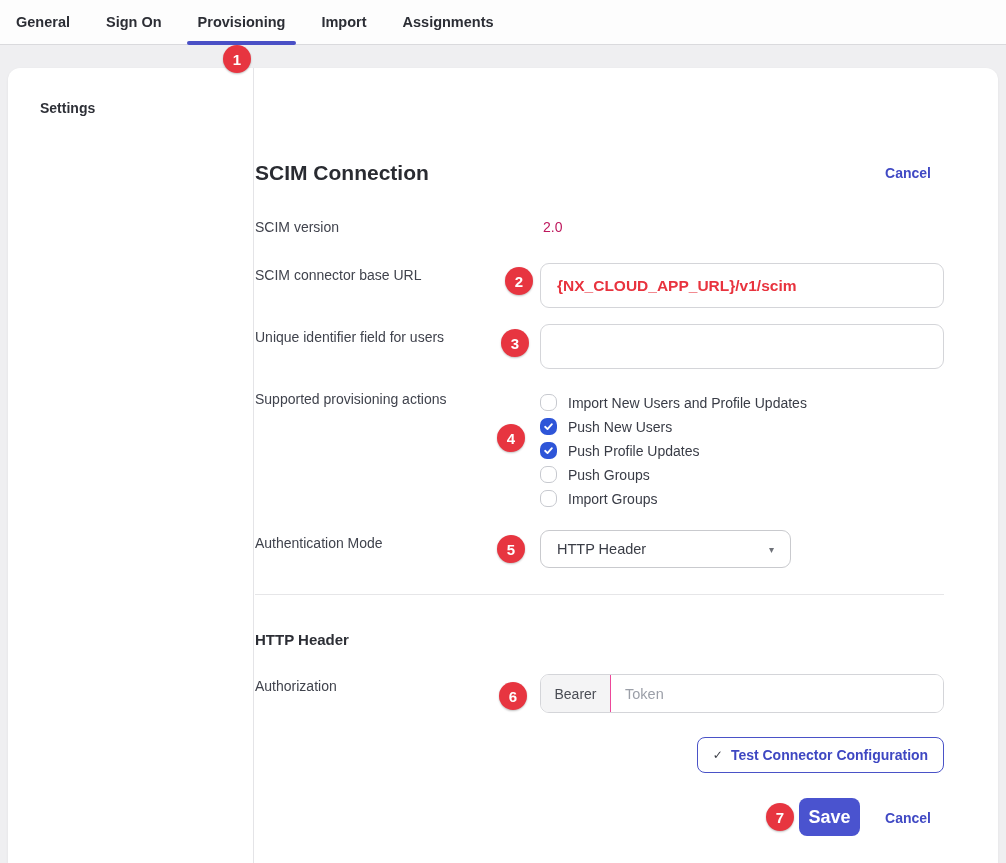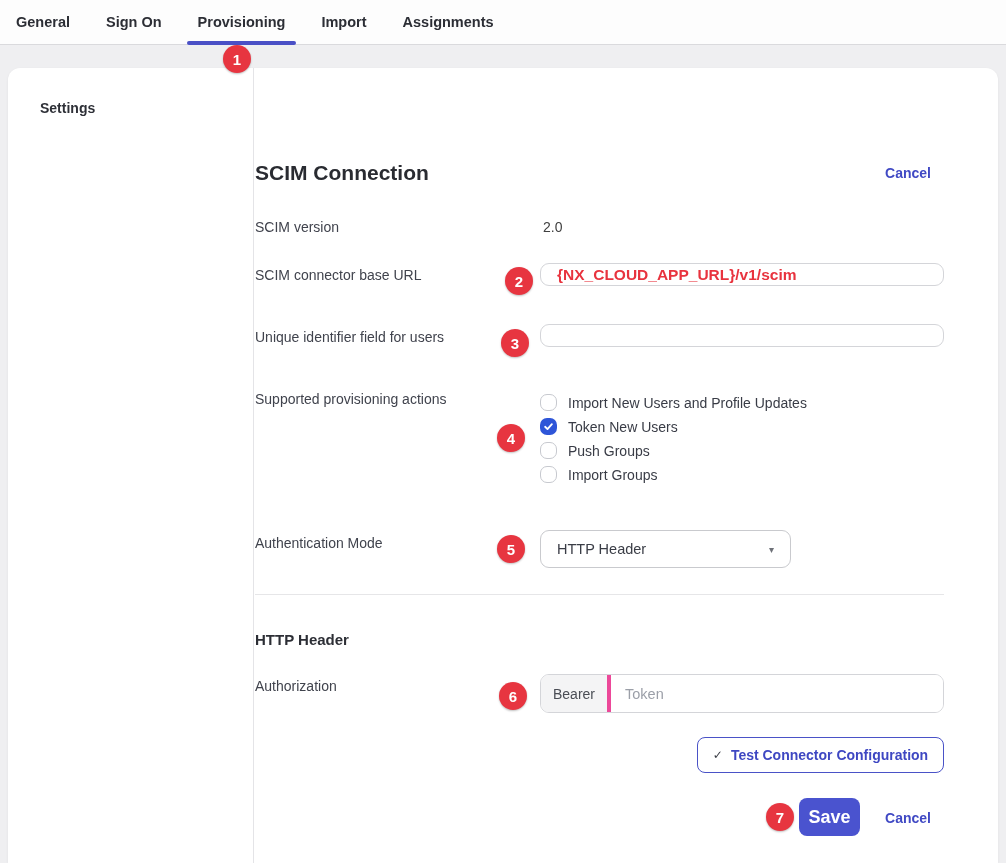--- a/index.html
+++ b/index.html
@@ -61,7 +61,7 @@
   .cancel-bottom { position:absolute; right:67px; top:742px; }
 
   .flabel { position:absolute; left:247px; font-size:14px; color:#40434d; }
-  .fvalue { position:absolute; left:535px; font-size:14px; color:#404040; }
+  .fvalue { position:absolute; left:535px; font-size:14px; color:#be185d; }
 
   .text-input {
     position:absolute; left:532px; width:404px; height:23px;

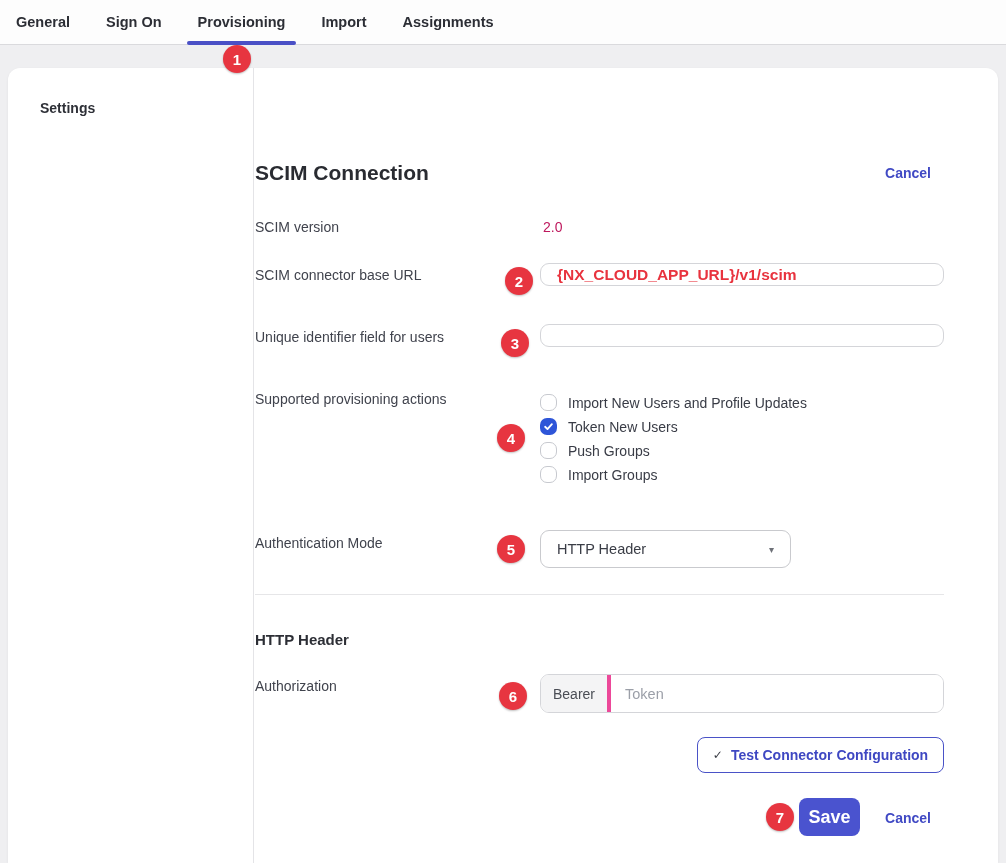--- a/index.html
+++ b/index.html
@@ -64,7 +64,7 @@
   .fvalue { position:absolute; left:535px; font-size:14px; color:#be185d; }
 
   .text-input {
-    position:absolute; left:532px; width:404px; height:23px;
+    position:absolute; left:532px; width:404px; height:45px;
     border:1px solid #d4d5d9; border-radius:9px; background:#fff;
     padding:8px 16px; font-size:15px; outline:none;
     font-family:"Liberation Sans","DejaVu Sans",sans-serif;

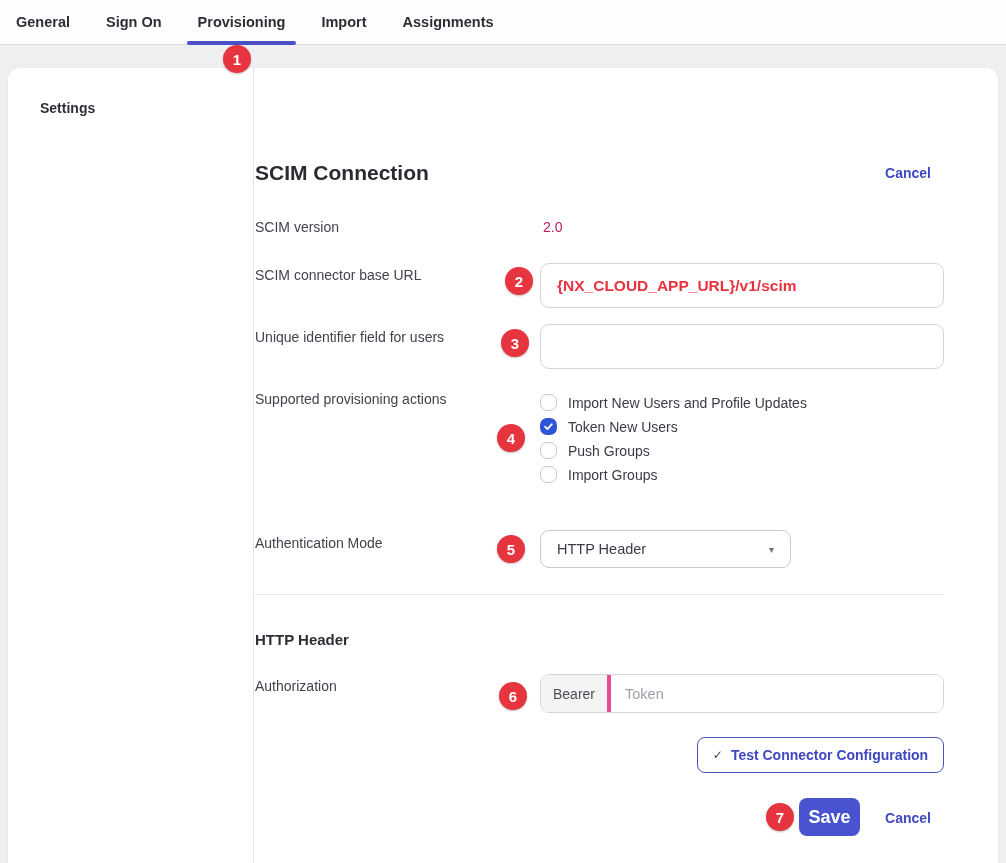--- a/index.html
+++ b/index.html
@@ -180,7 +180,7 @@
             <path d="M2.3 6.3 L4.9 8.8 L9.7 3.4" stroke="#fff" stroke-width="2" fill="none" stroke-linecap="round" stroke-linejoin="round"></path>
           </svg>
         </span>
-        <span class="check-label">Token New Users</span>
+        <span class="check-label">Push New Users</span>
       </div>
       <div class="check-row">
         <span class="checkbox"></span>

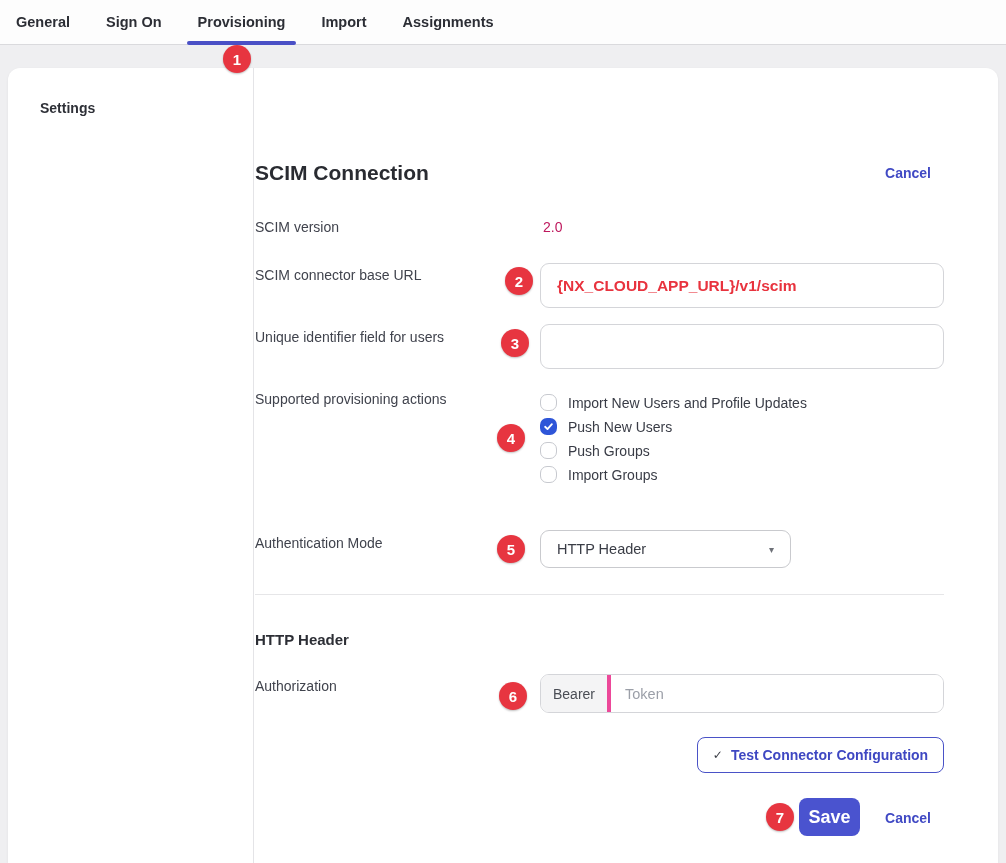--- a/index.html
+++ b/index.html
@@ -183,6 +183,14 @@
         <span class="check-label">Push New Users</span>
       </div>
       <div class="check-row">
+        <span class="checkbox checked">
+          <svg width="11" height="11" viewBox="0 0 12 12">
+            <path d="M2.3 6.3 L4.9 8.8 L9.7 3.4" stroke="#fff" stroke-width="2" fill="none" stroke-linecap="round" stroke-linejoin="round"></path>
+          </svg>
+        </span>
+        <span class="check-label">Push Profile Updates</span>
+      </div>
+      <div class="check-row">
         <span class="checkbox"></span>
         <span class="check-label">Push Groups</span>
       </div>

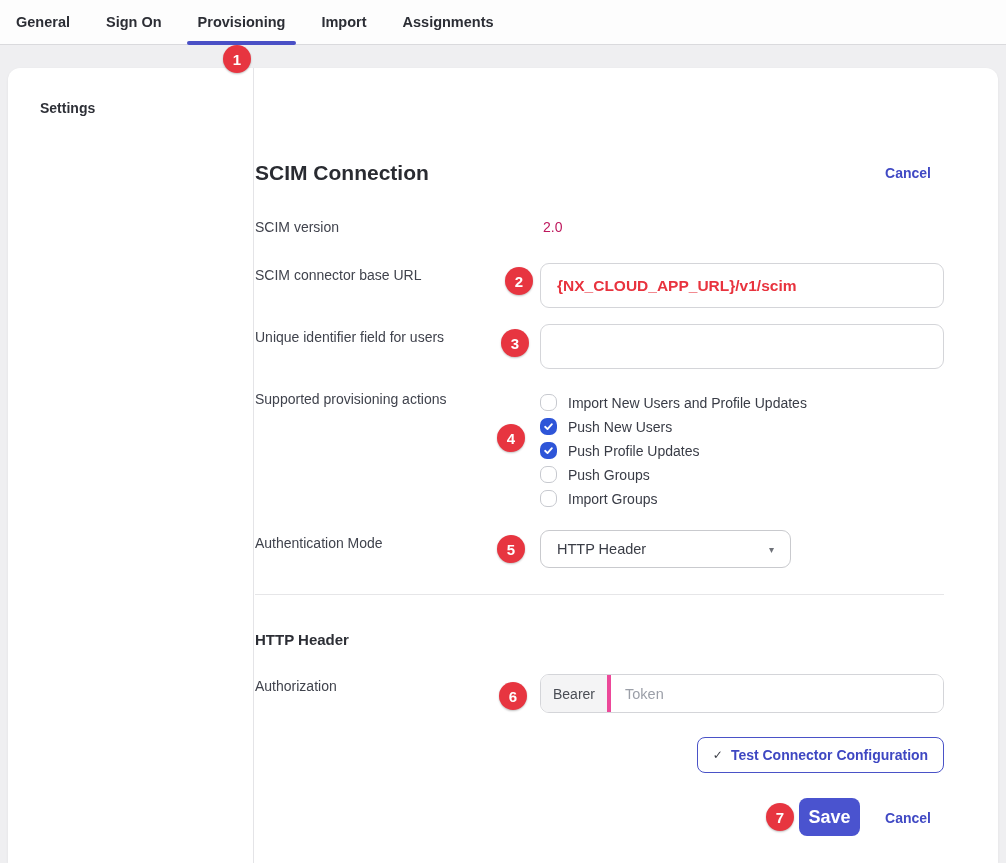--- a/index.html
+++ b/index.html
@@ -105,7 +105,7 @@
     display:flex; overflow:hidden;
   }
   .prefix {
-    flex:0 0 70px; background:#f4f4f5; border-right:4px solid #ec4899;
+    flex:0 0 70px; background:#f4f4f5; border-right:1px solid #ec4899;
     display:flex; align-items:center; justify-content:center;
     font-size:14px; color:#4a4d55;
   }

